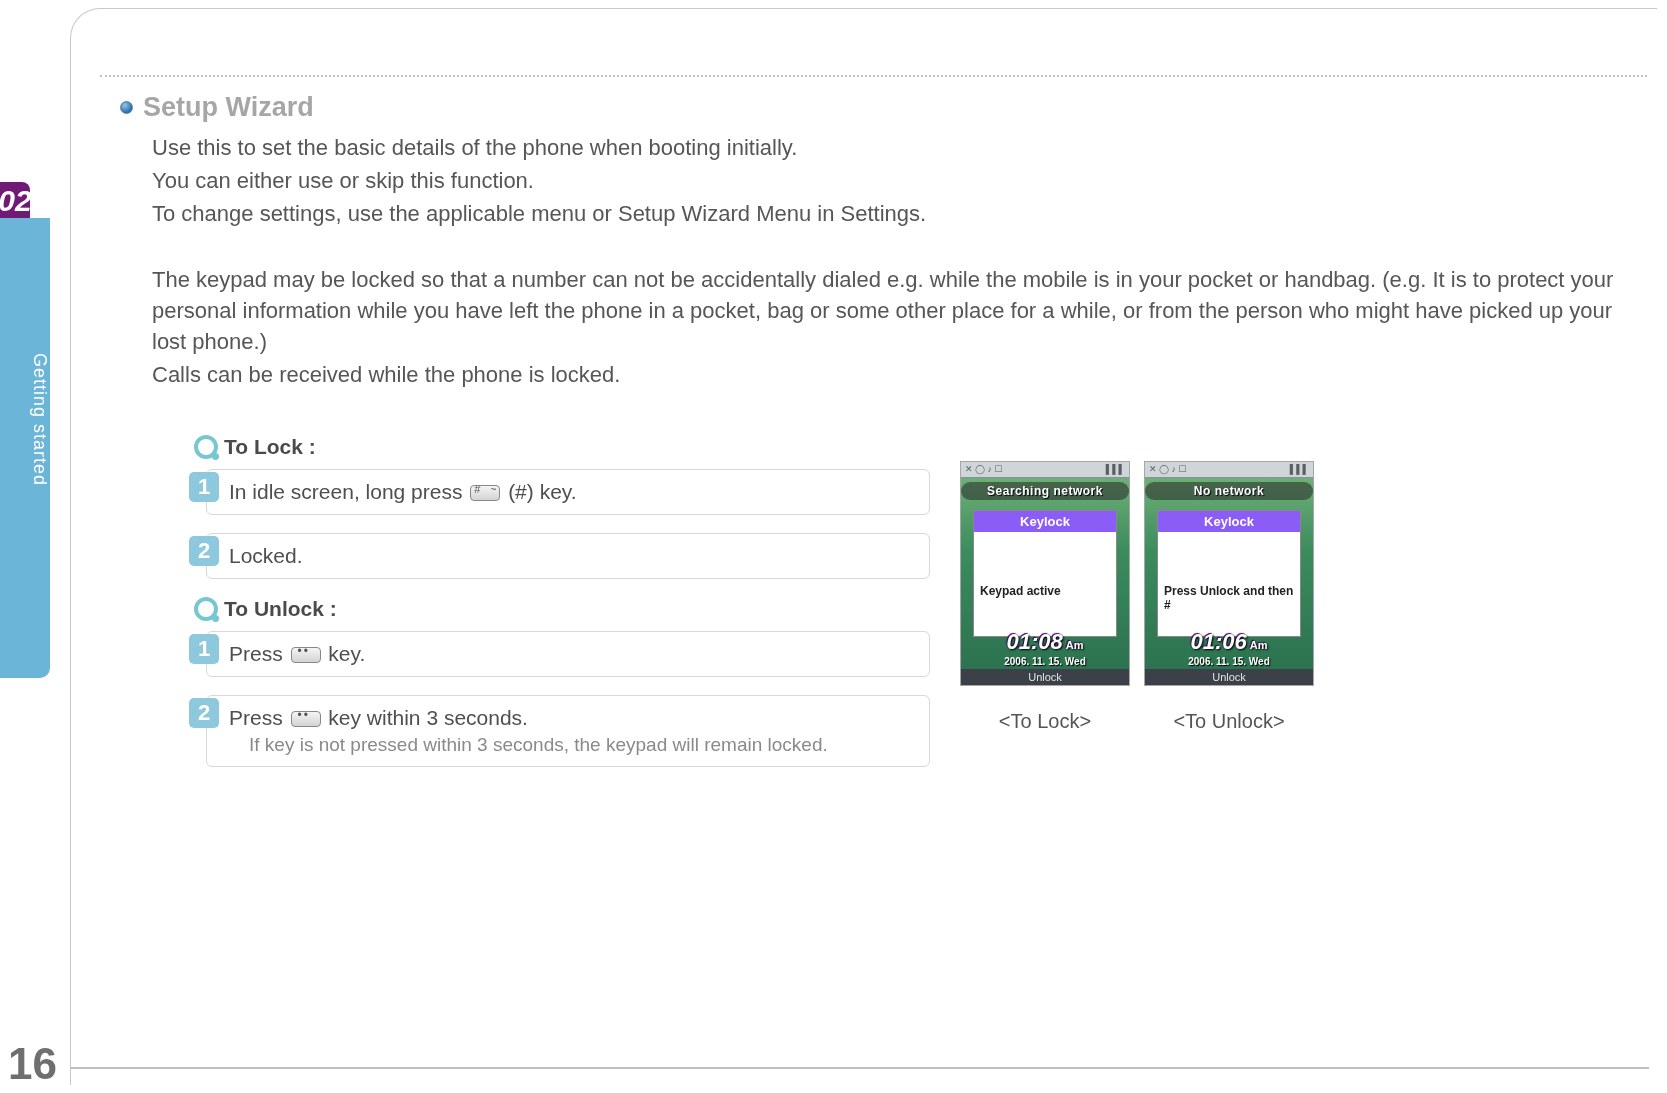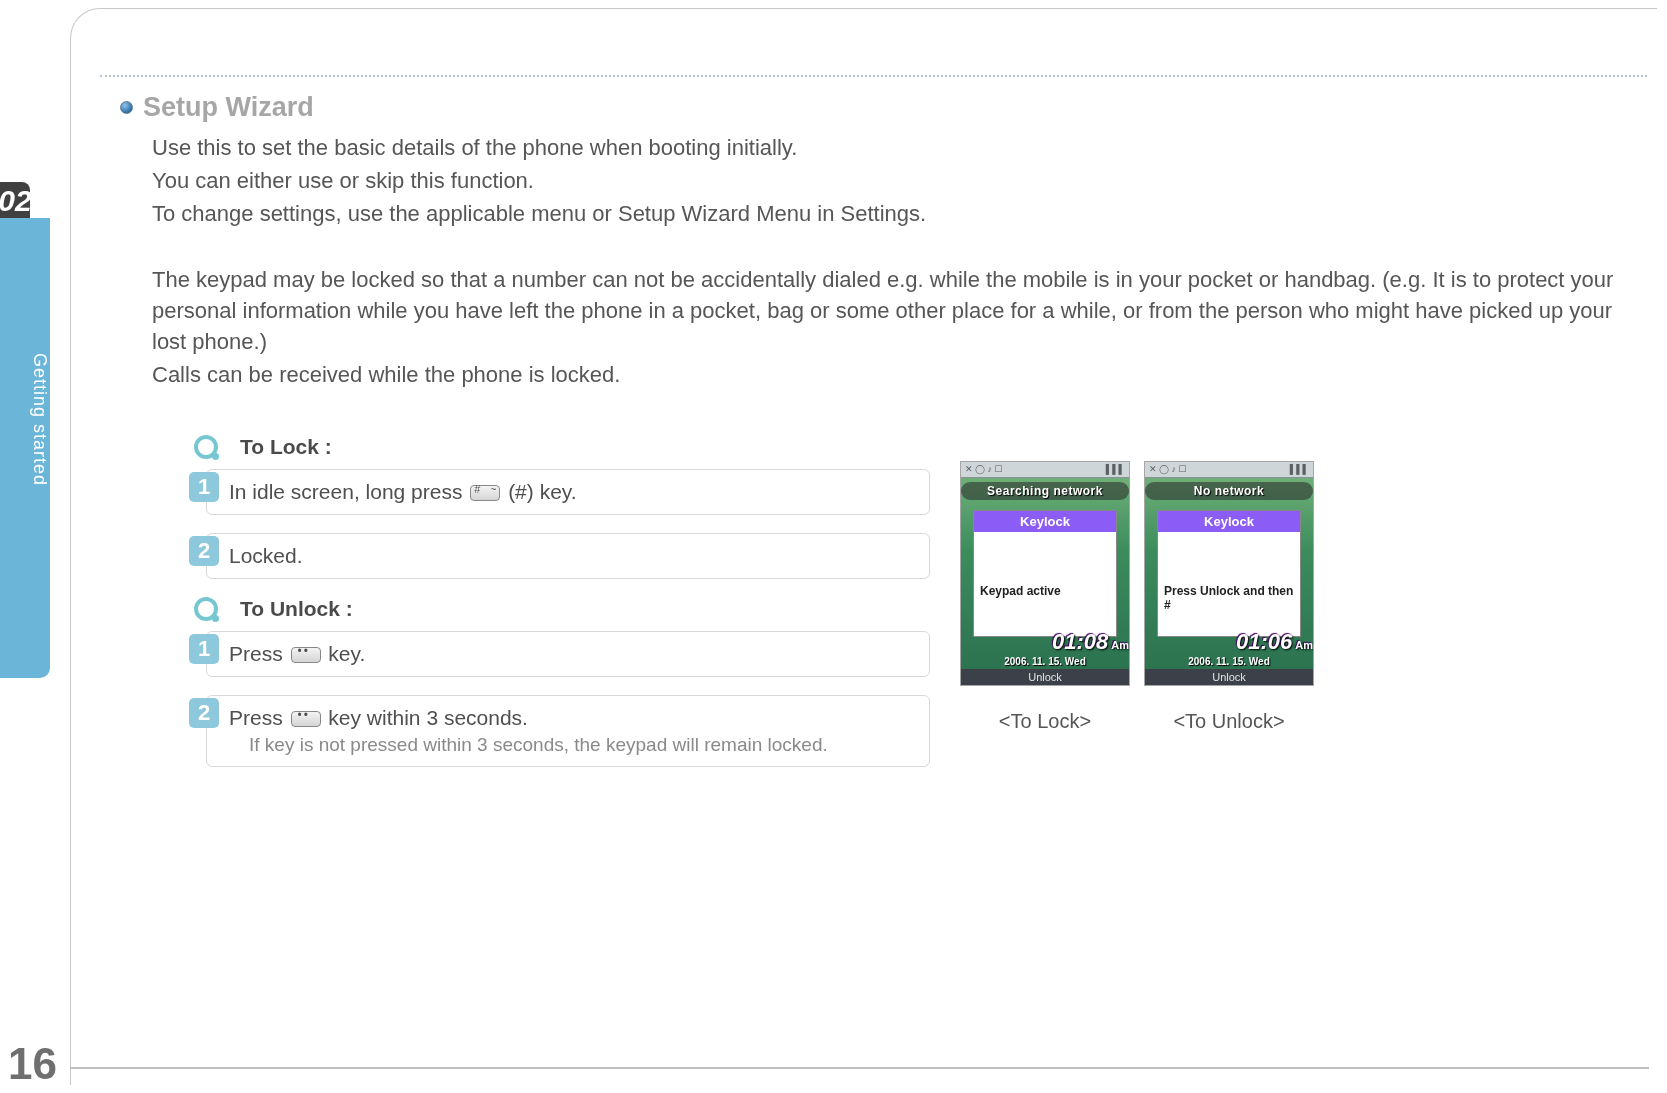--- a/index.html
+++ b/index.html
@@ -34,7 +34,7 @@
     top: 182px;
     width: 30px;
     height: 38px;
-    background: #404040;
+    background: #701a75;
     border-top-right-radius: 8px;
     color: #fff;
     font-size: 30px;

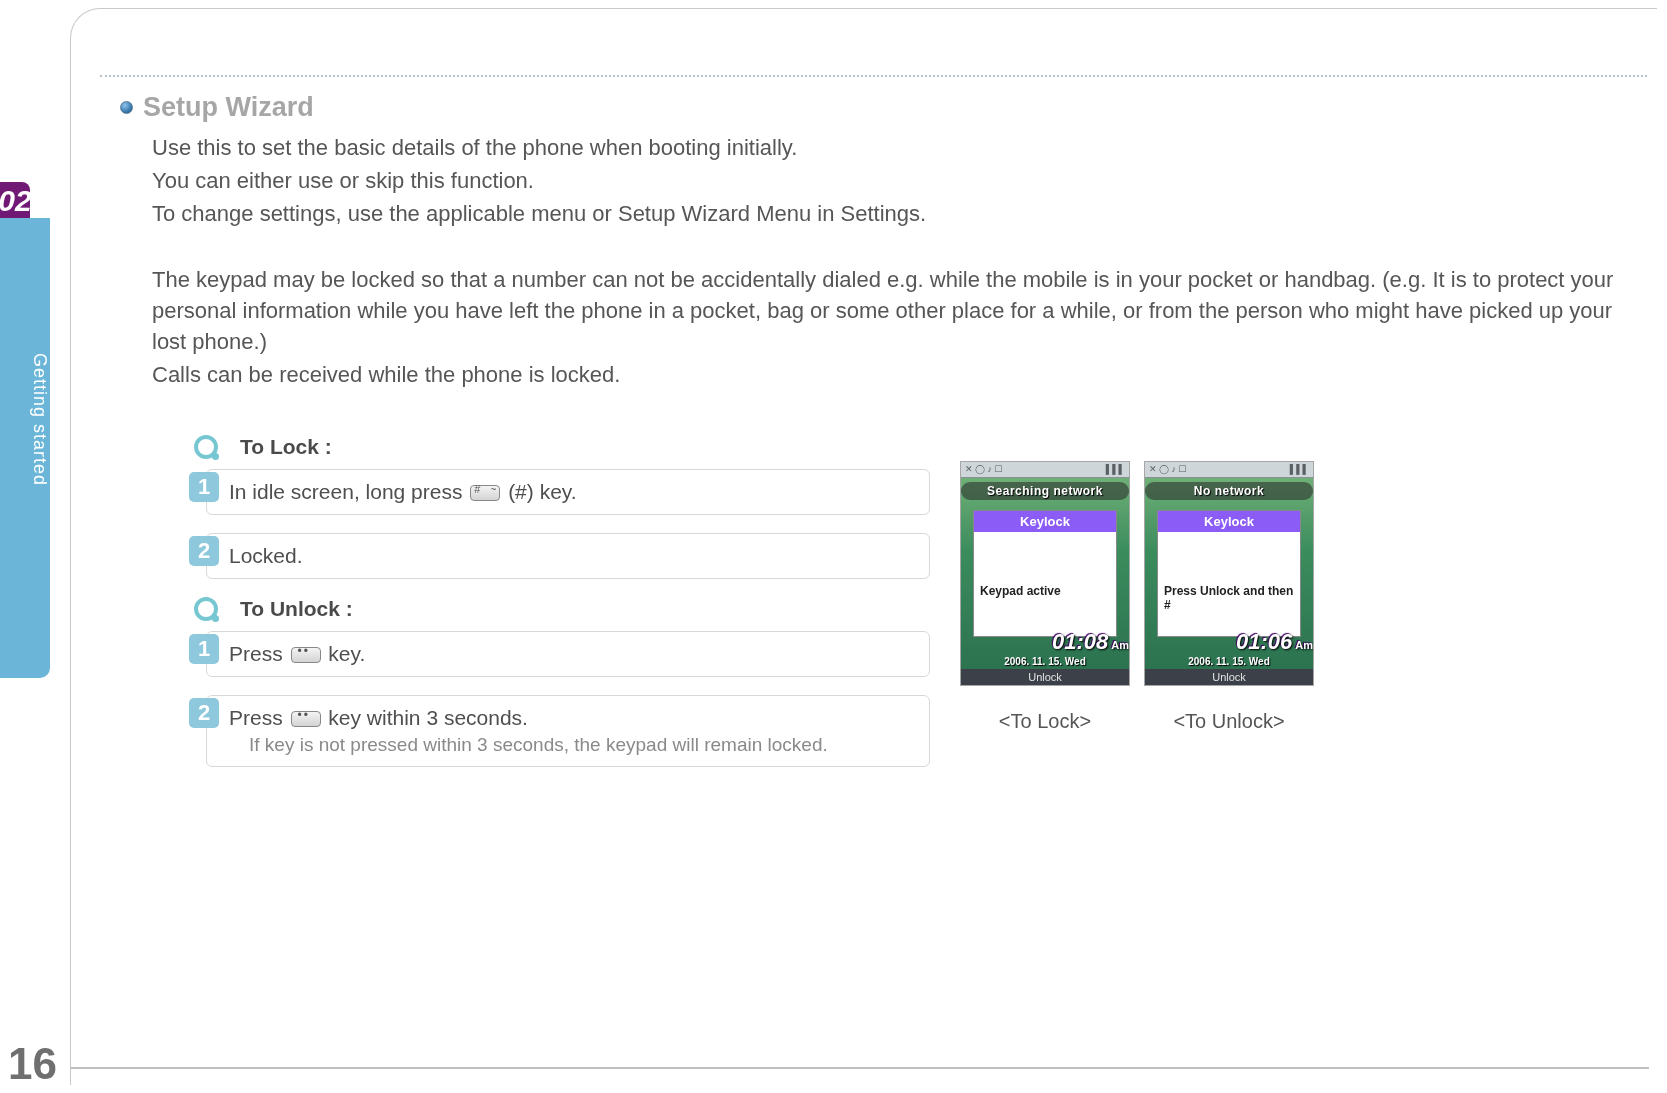--- a/index.html
+++ b/index.html
@@ -116,7 +116,7 @@
   .sub-heading {
     display: flex;
     align-items: center;
-    gap: 22px;
+    gap: 6px;
     font-size: 21px;
     font-weight: bold;
     color: #4a4a4a;

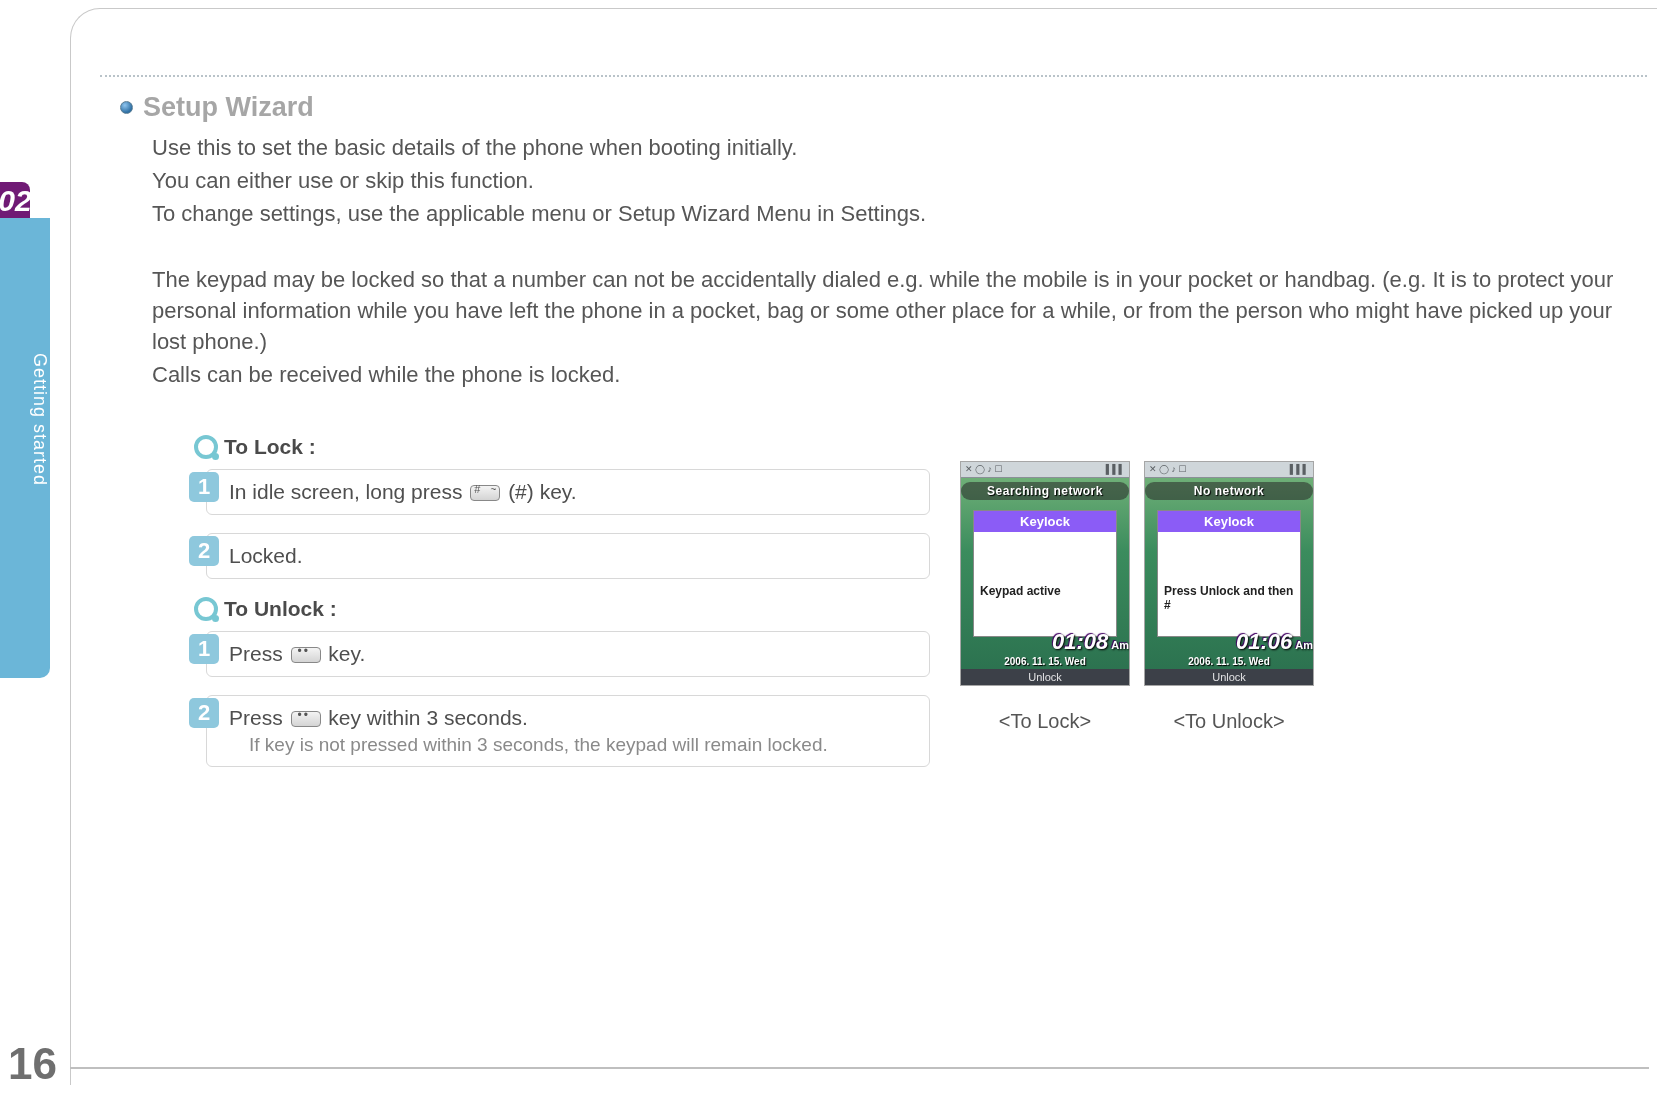--- a/index.html
+++ b/index.html
@@ -247,7 +247,7 @@
     position: absolute;
     bottom: 30px;
     width: 100%;
-    text-align: right;
+    text-align: center;
     color: #fefeff;
     font-size: 22px;
     font-weight: bold;

